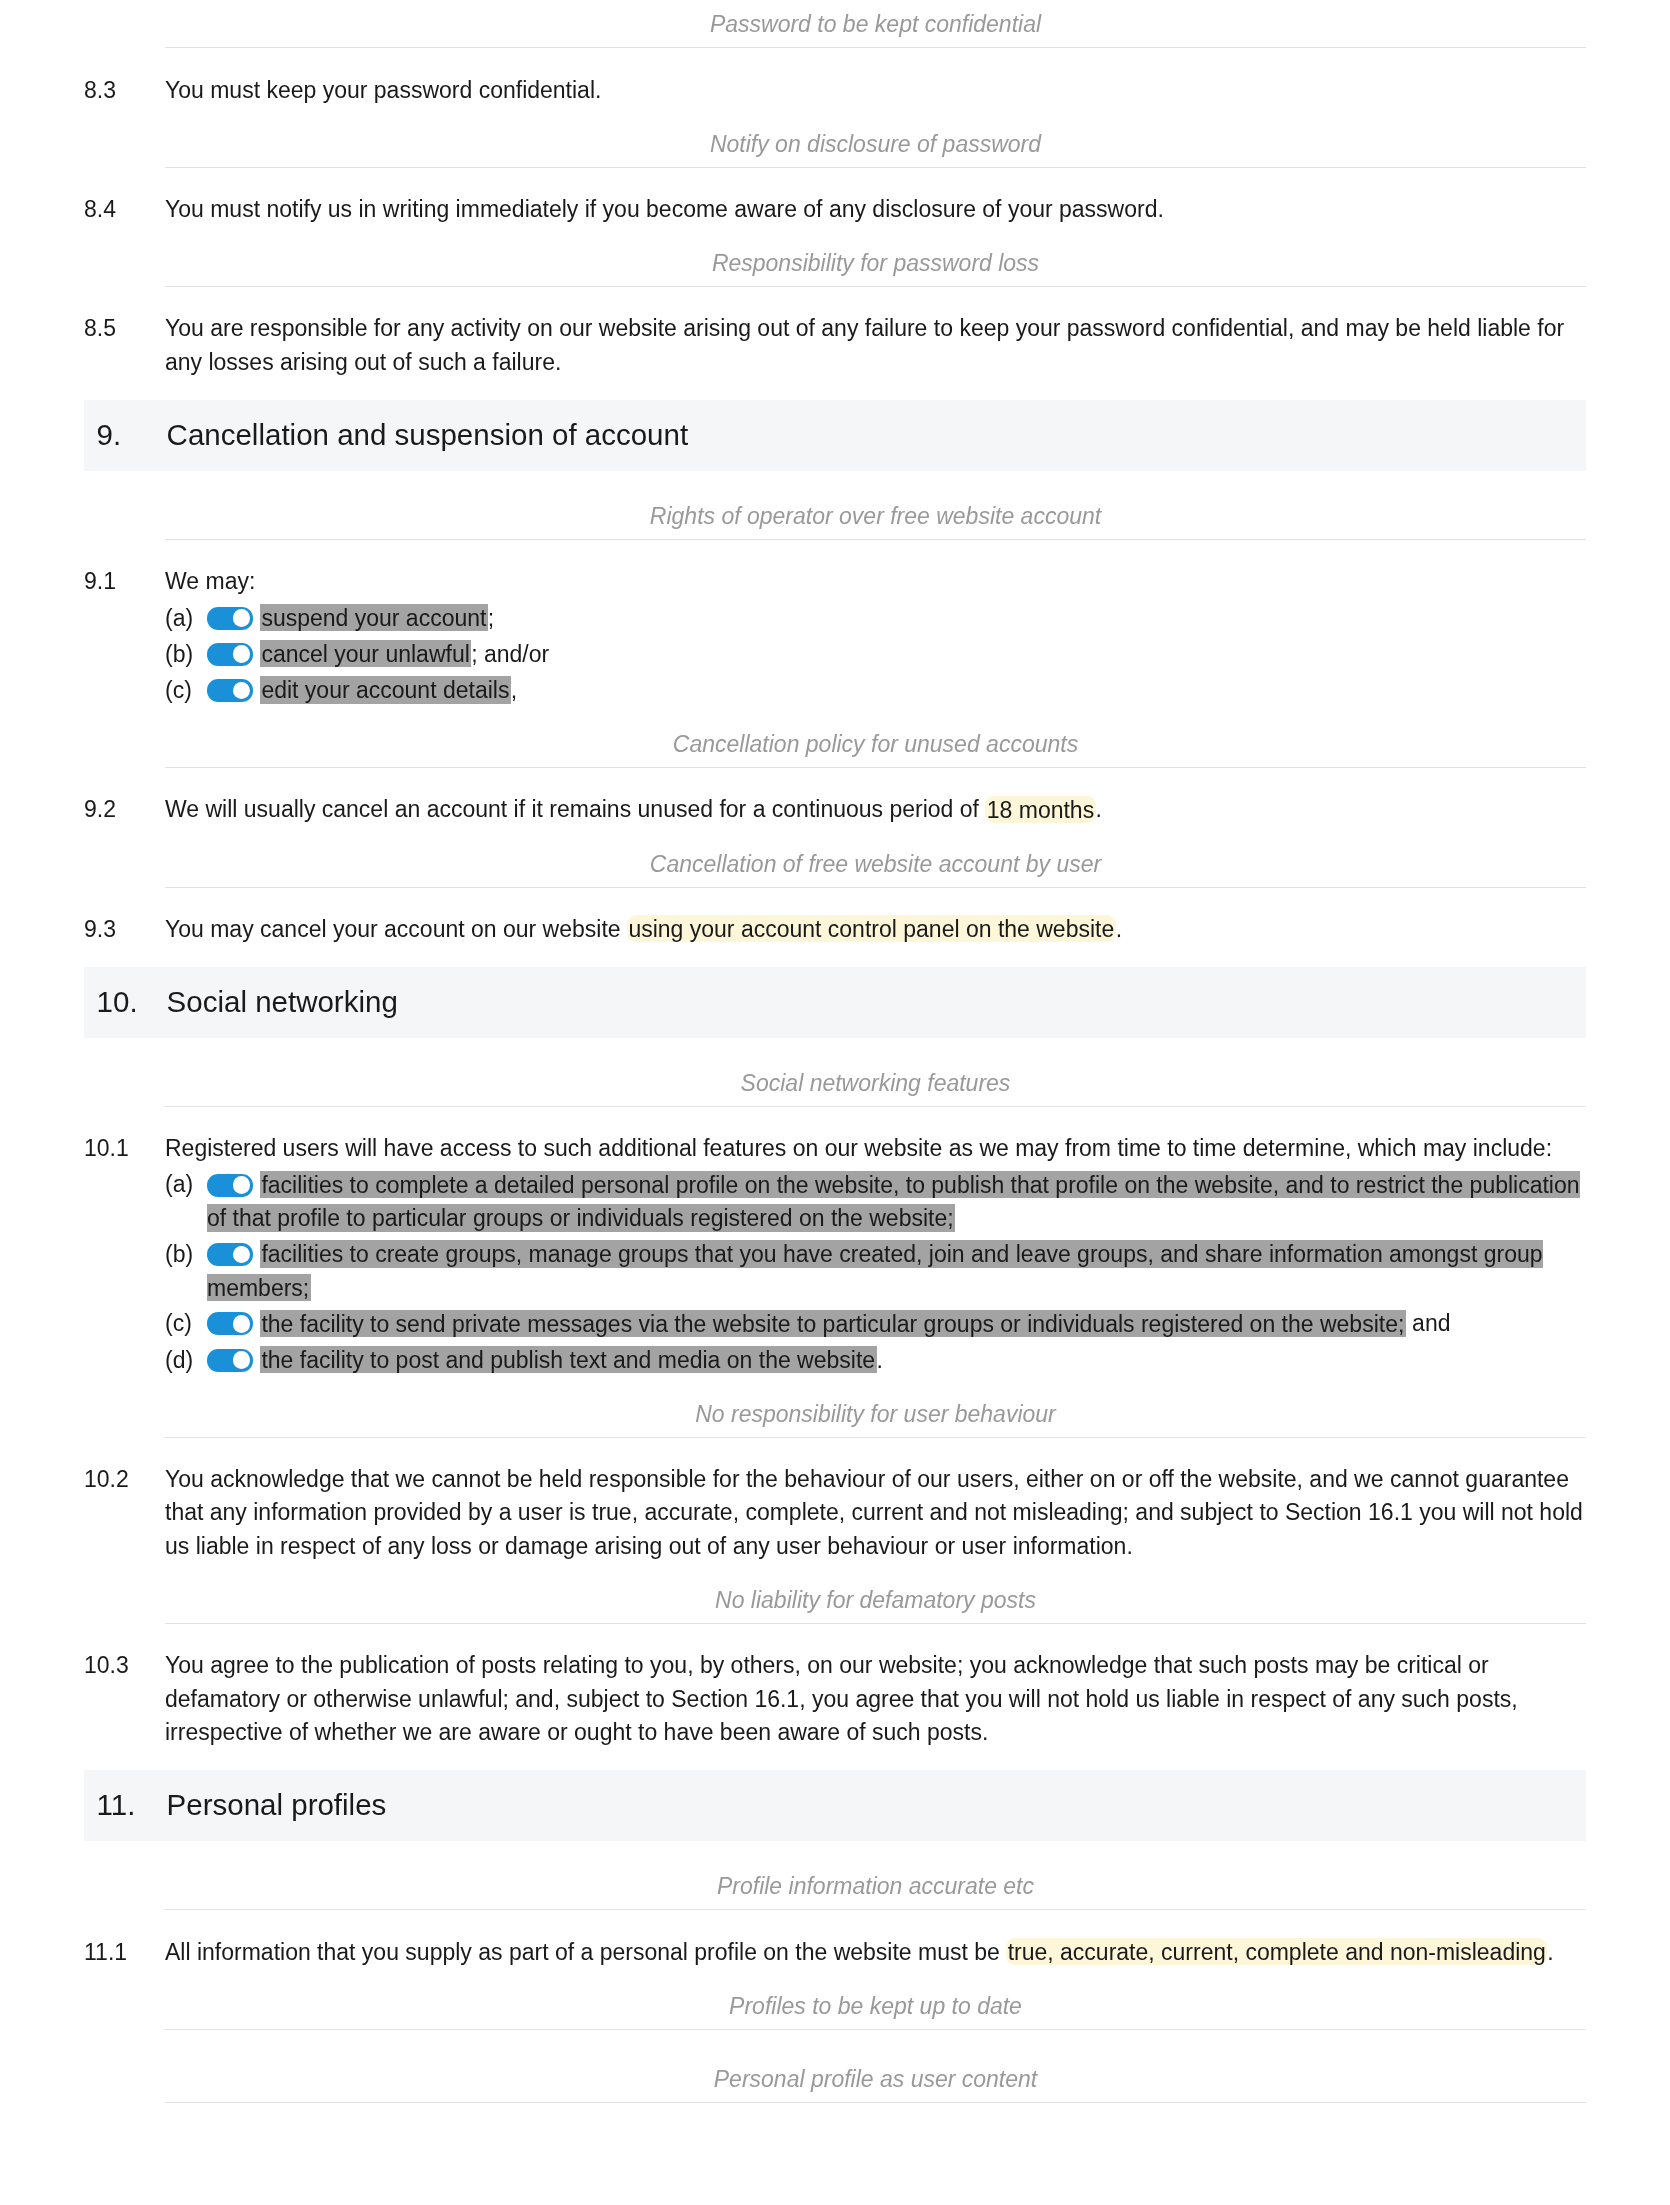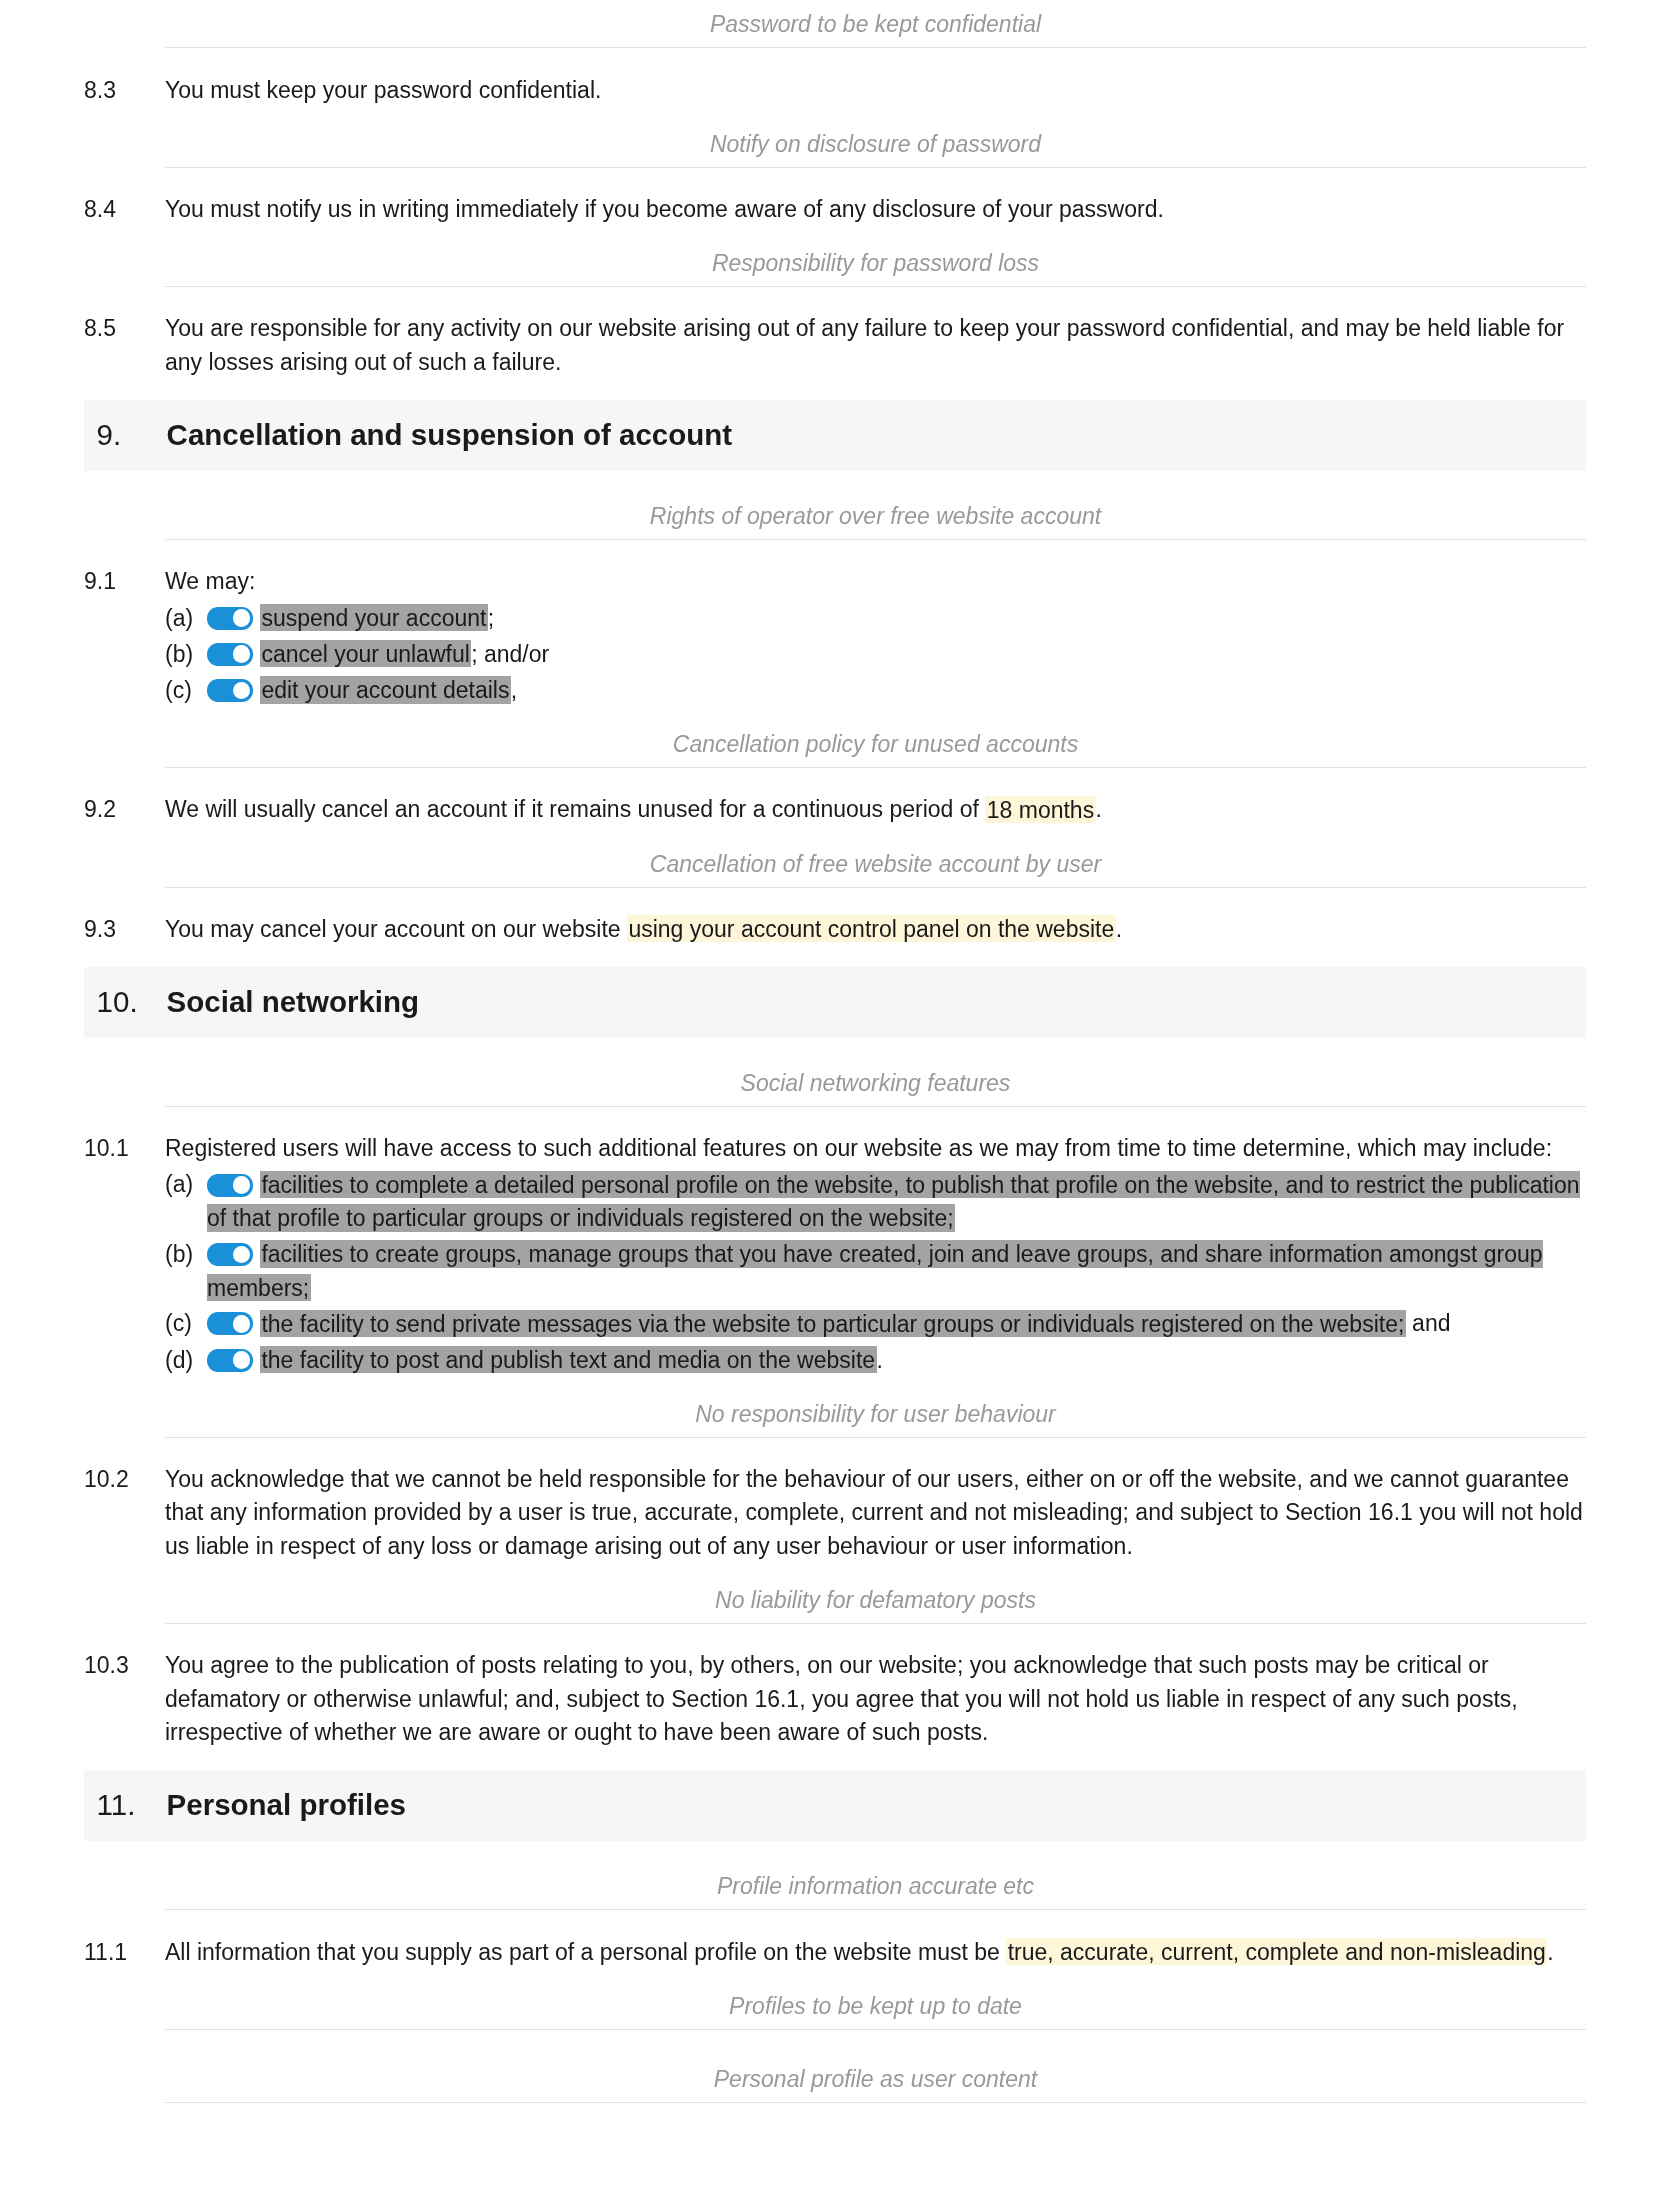--- a/index.html
+++ b/index.html
@@ -82,7 +82,7 @@
   }
   .section-row .stitle {
     font-size: 29.5px;
-    font-weight: 700;
+    font-weight: 400;
   }
 </style>
 </head>

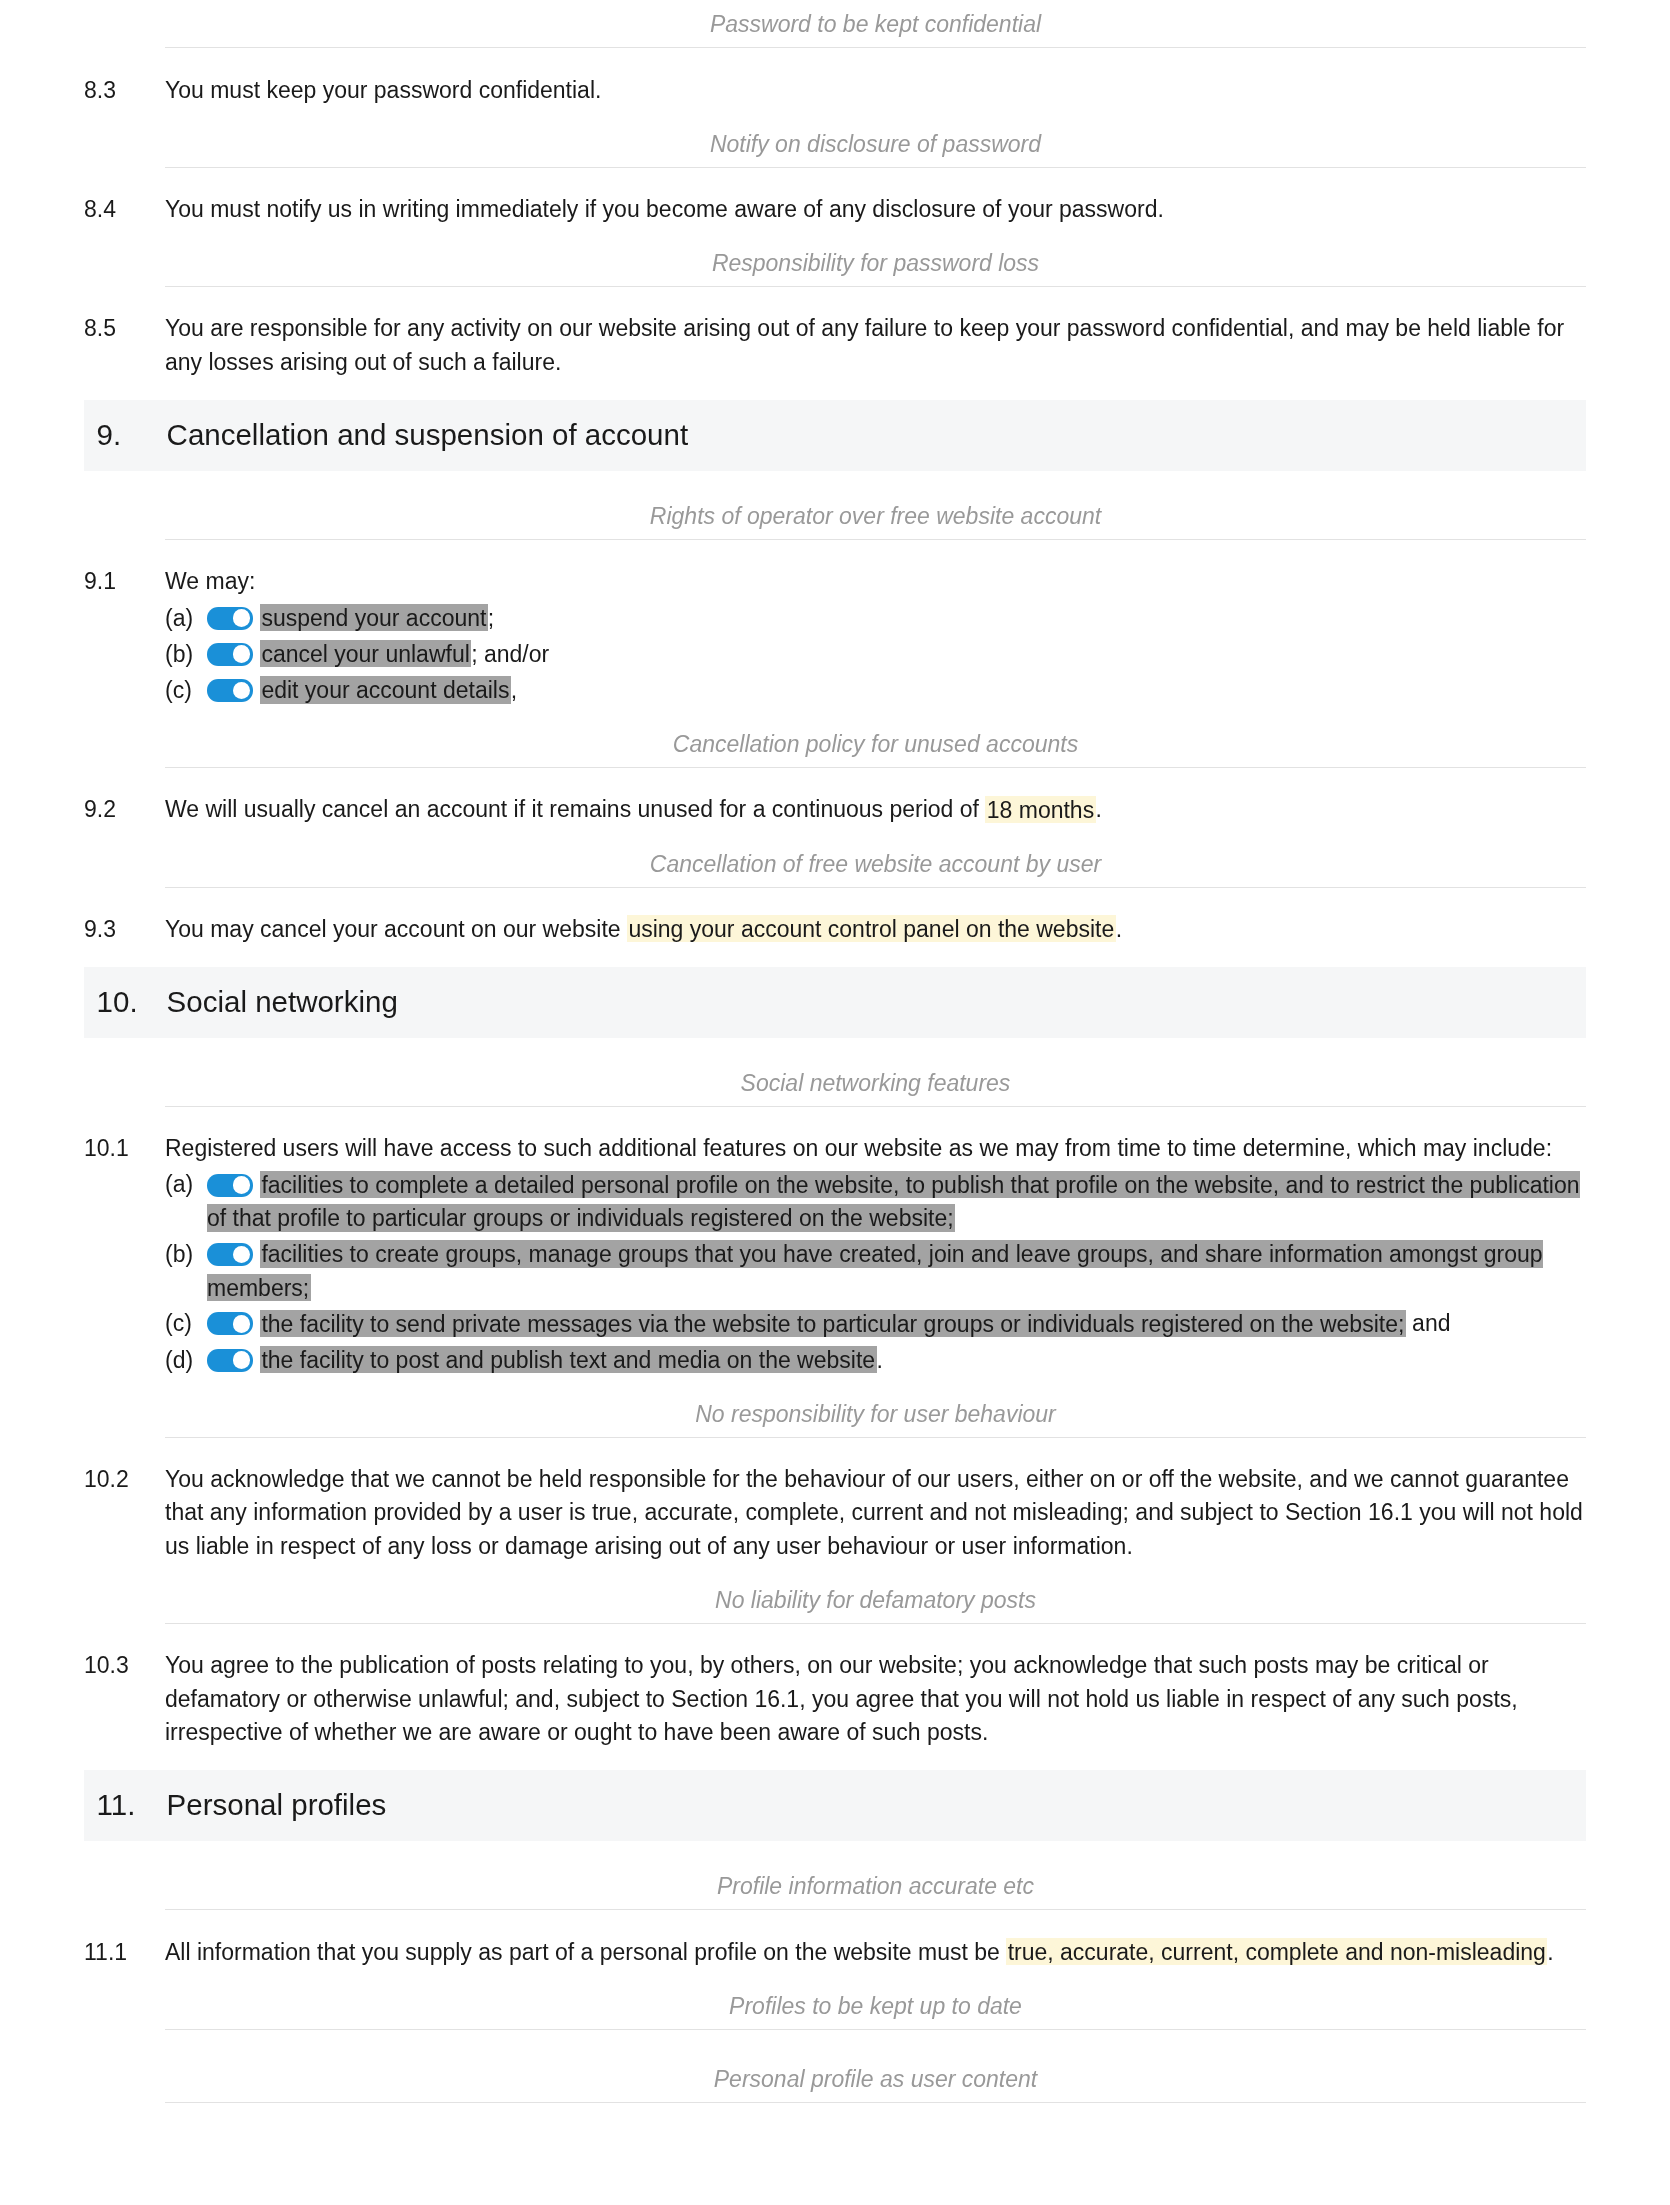--- a/index.html
+++ b/index.html
@@ -66,6 +66,7 @@
   .hl-yellow {
     background: #fdf6d8;
     padding: 0.7px 1.4px;
+    border-radius: 9px;
   }
   .section-row {
     display: flex;

